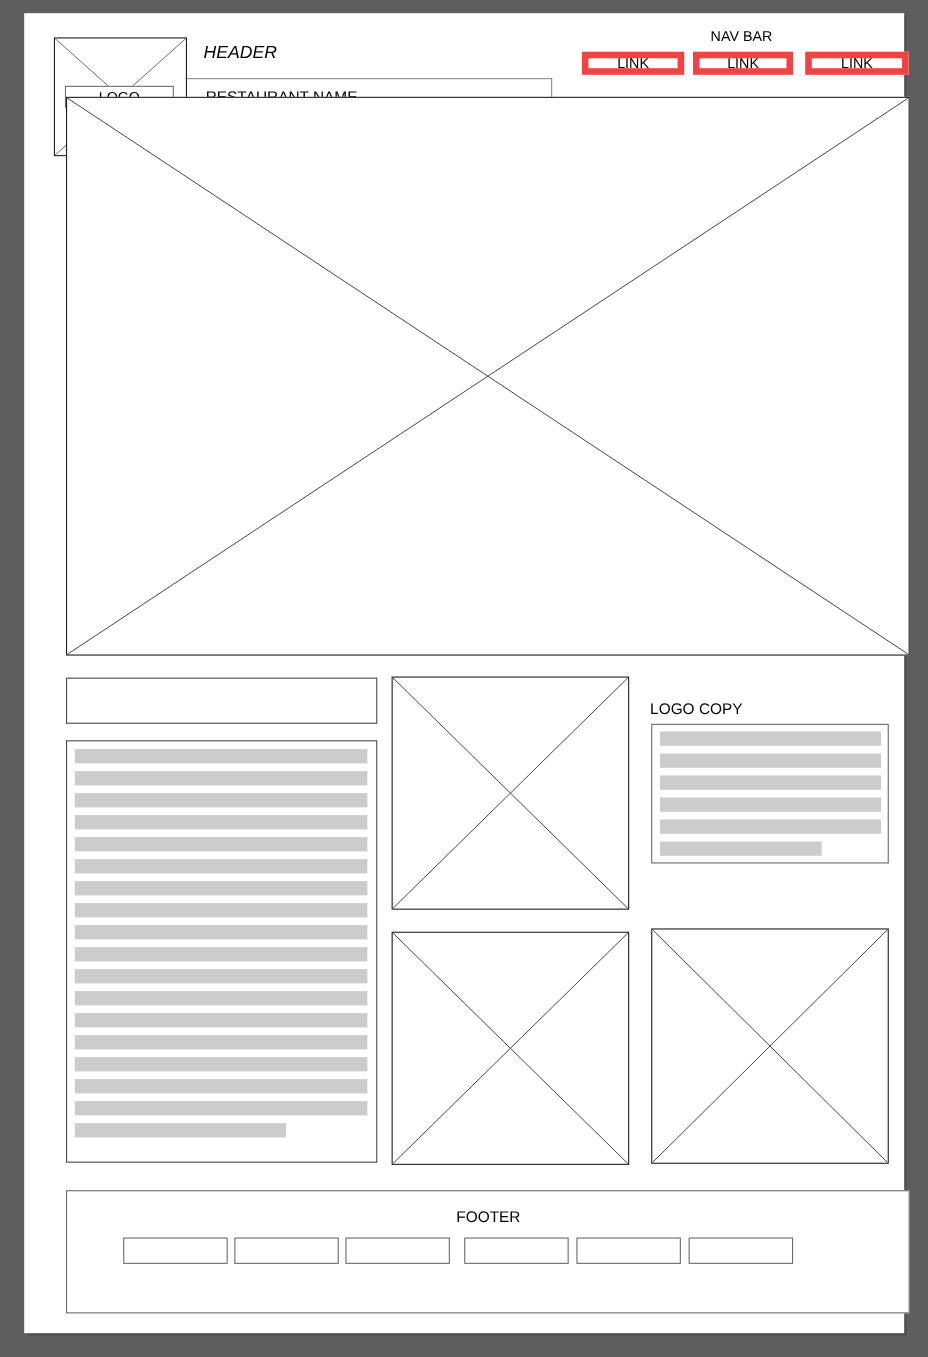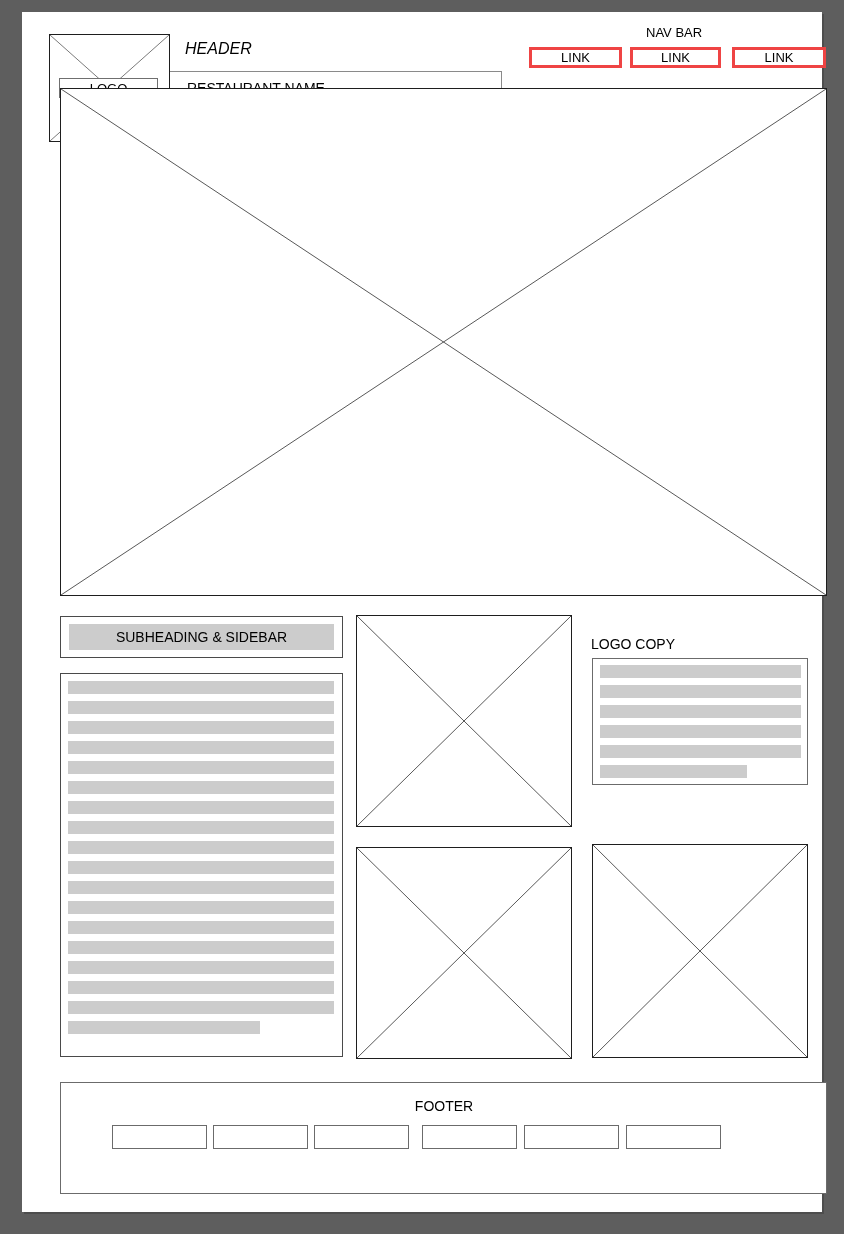--- a/index.html
+++ b/index.html
@@ -78,7 +78,7 @@
     position: absolute;
     box-sizing: border-box;
     height: 21px;
-    border: 3px solid #ef4444;
+    border: 6px solid #ef4444;
     background: #fff;
     display: flex; align-items: center; justify-content: center;
     font-size: 13px; color: #000;

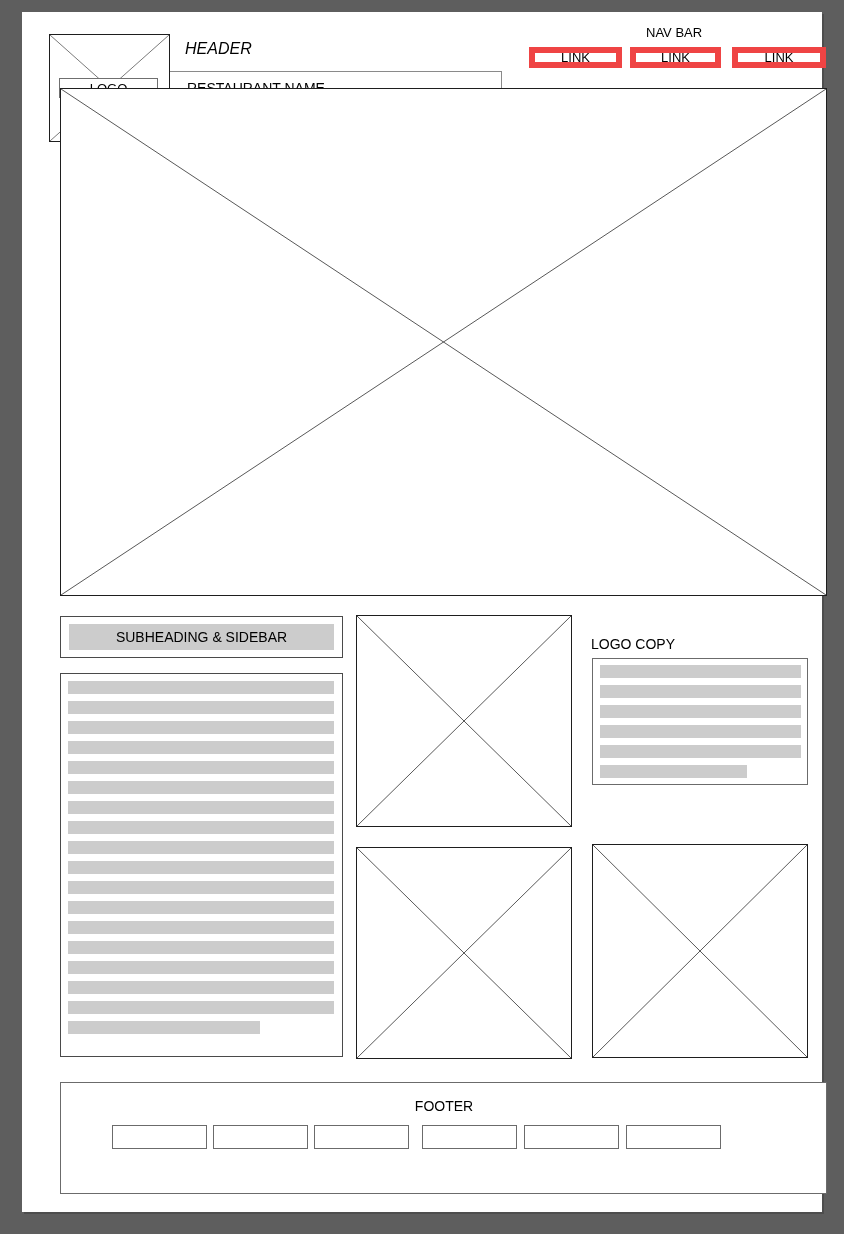--- a/index.html
+++ b/index.html
@@ -193,9 +193,6 @@
     </div>
 
     <div class="box" id="subheading-box"></div>
-    <div id="subheading-fill">
-      <span>SUBHEADING &amp; SIDEBAR</span>
-    </div>
 
     <div class="box" id="sidebar-box"></div>
     <div id="sidebar-lines">

